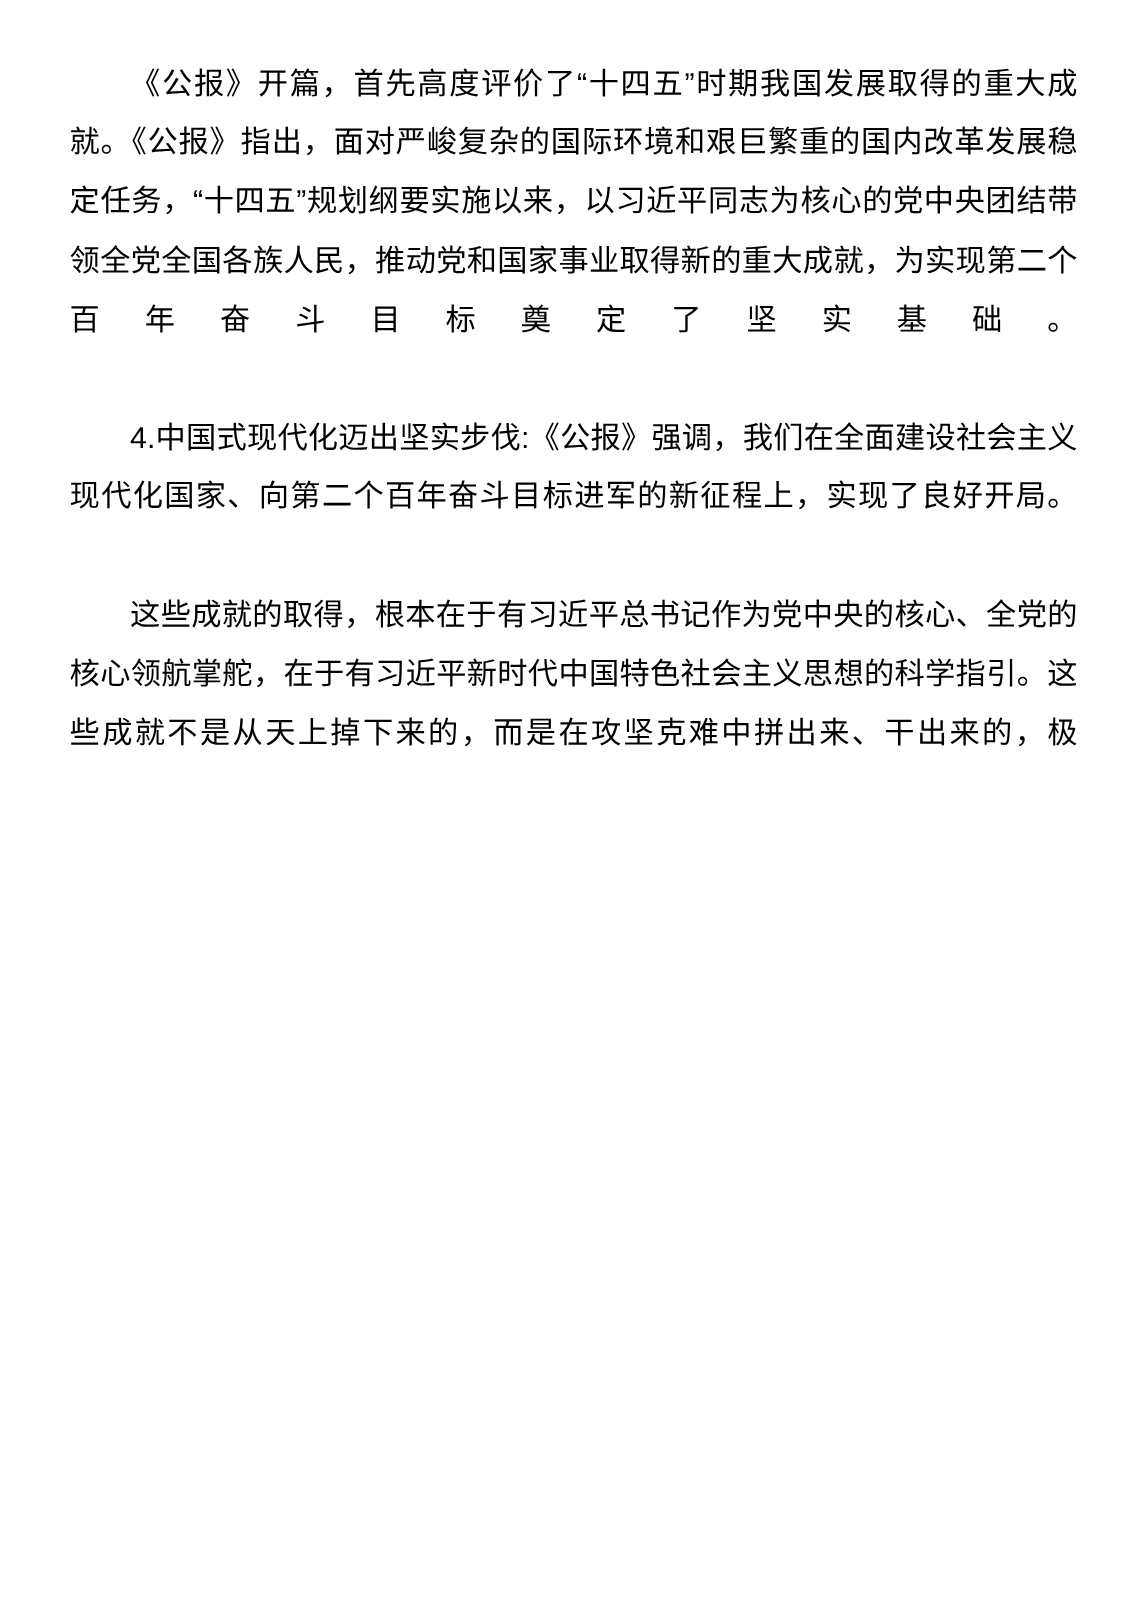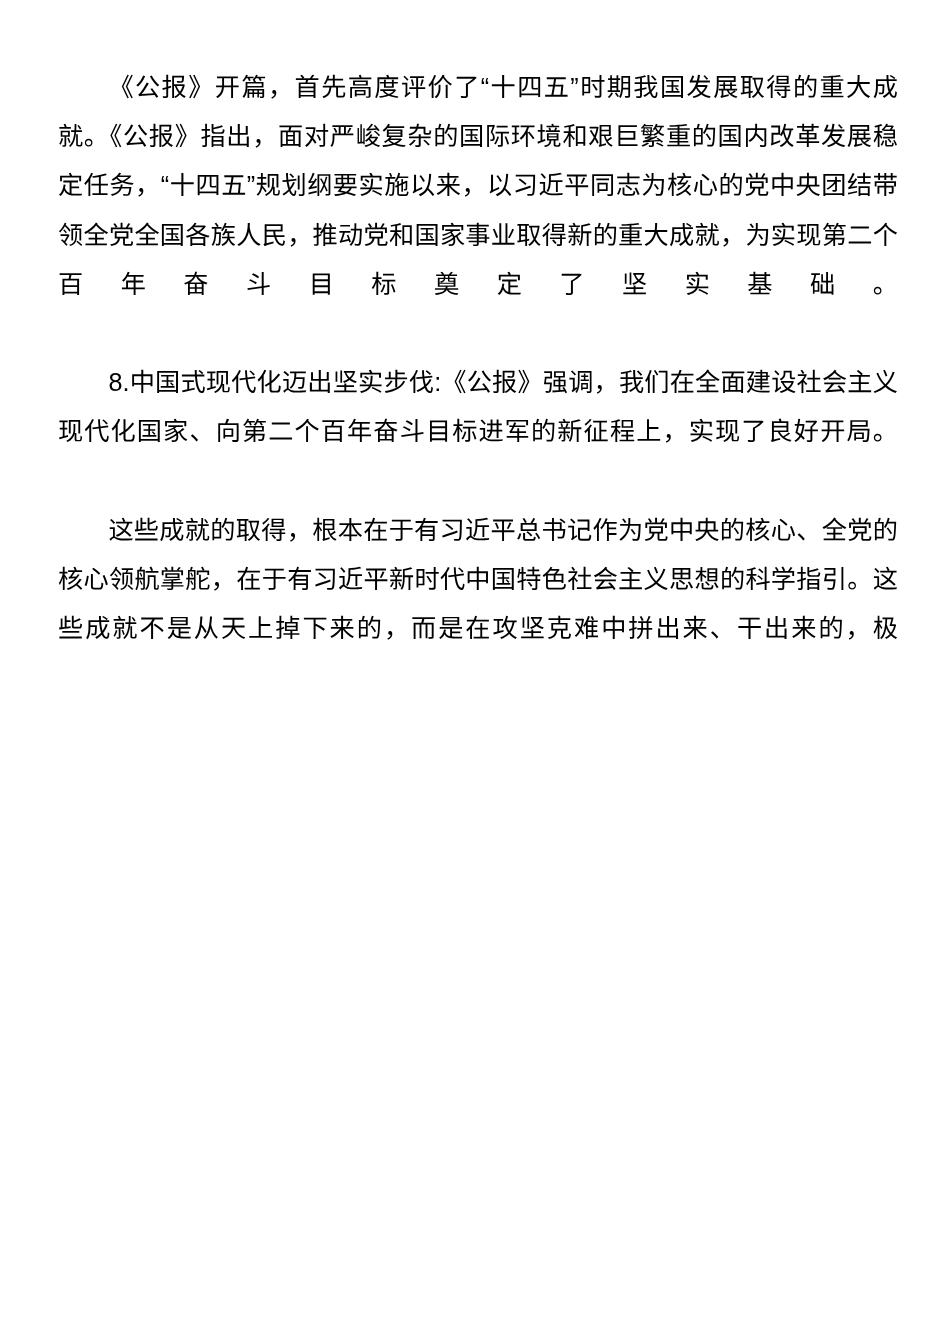--- a/index.html
+++ b/index.html
@@ -16,7 +16,7 @@
     position: relative;
     width: 950px;
     height: 1148px;
-    margin: 17px auto;
+    margin: 0 auto;
     background: #ffffff;
     box-sizing: border-box;
     overflow: hidden;

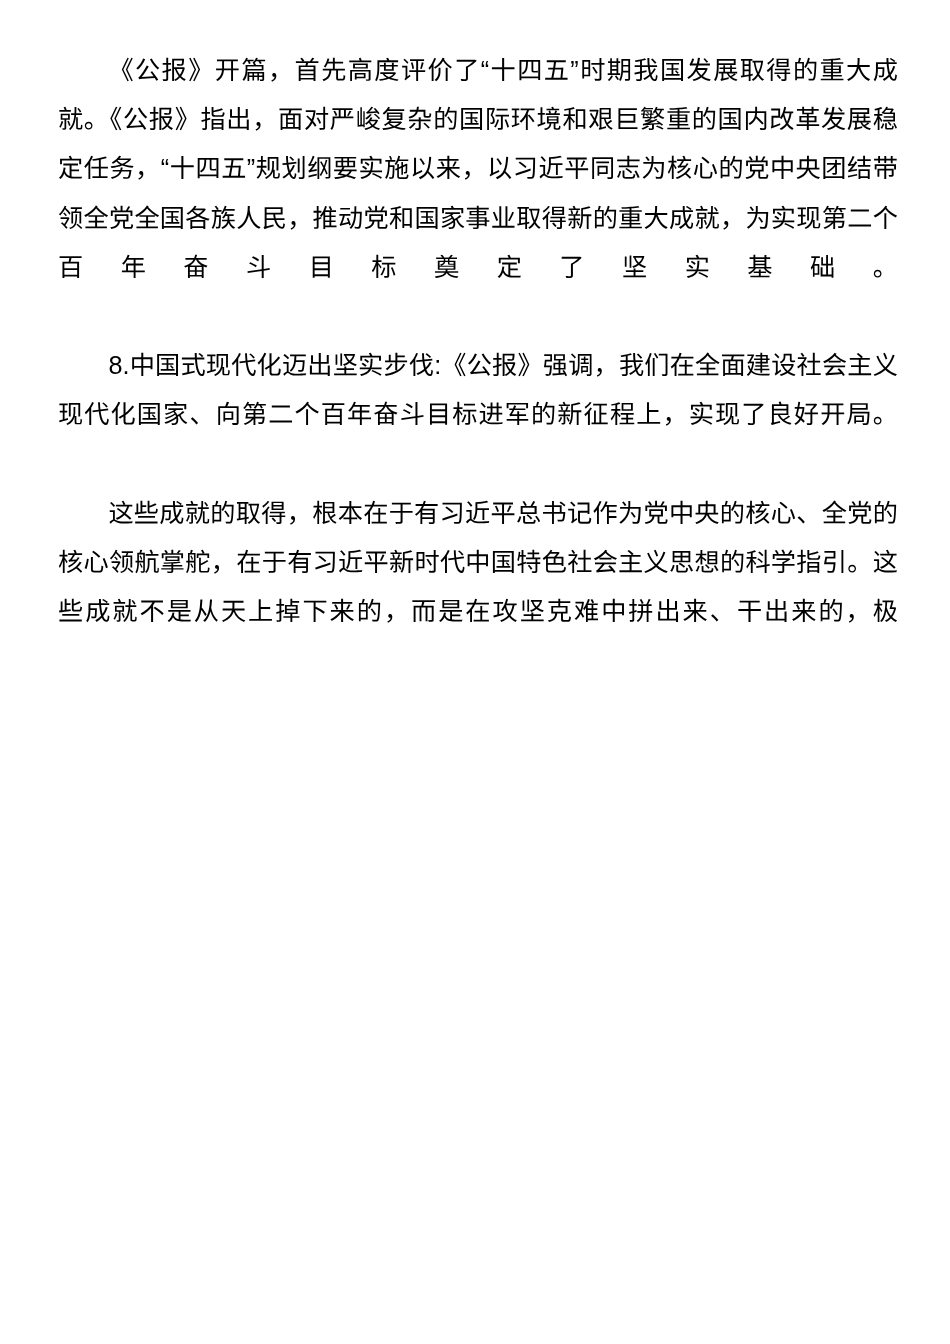--- a/index.html
+++ b/index.html
@@ -56,7 +56,7 @@
 <div class="page">
   <div class="doc-body">
     <p class="para">《公报》开篇，首先高度评价了“十四五”时期我国发展取得的重大成就。《公报》指出，面对严峻复杂的国际环境和艰巨繁重的国内改革发展稳定任务，“十四五”规划纲要实施以来，以习近平同志为核心的党中央团结带领全党全国各族人民，推动党和国家事业取得新的重大成就，为实现第二个百年奋斗目标奠定了坚实基础。</p>
-    <p class="para">8.中国式现代化迈出坚实步伐:《公报》强调，我们在全面建设社会主义现代化国家、向第二个百年奋斗目标进军的新征程上，实现了良好开局。</p>
+    <p class="para">4.中国式现代化迈出坚实步伐:《公报》强调，我们在全面建设社会主义现代化国家、向第二个百年奋斗目标进军的新征程上，实现了良好开局。</p>
     <p class="para">这些成就的取得，根本在于有习近平总书记作为党中央的核心、全党的核心领航掌舵，在于有习近平新时代中国特色社会主义思想的科学指引。这些成就不是从天上掉下来的，而是在攻坚克难中拼出来、干出来的，极</p>
   </div>
 </div>

